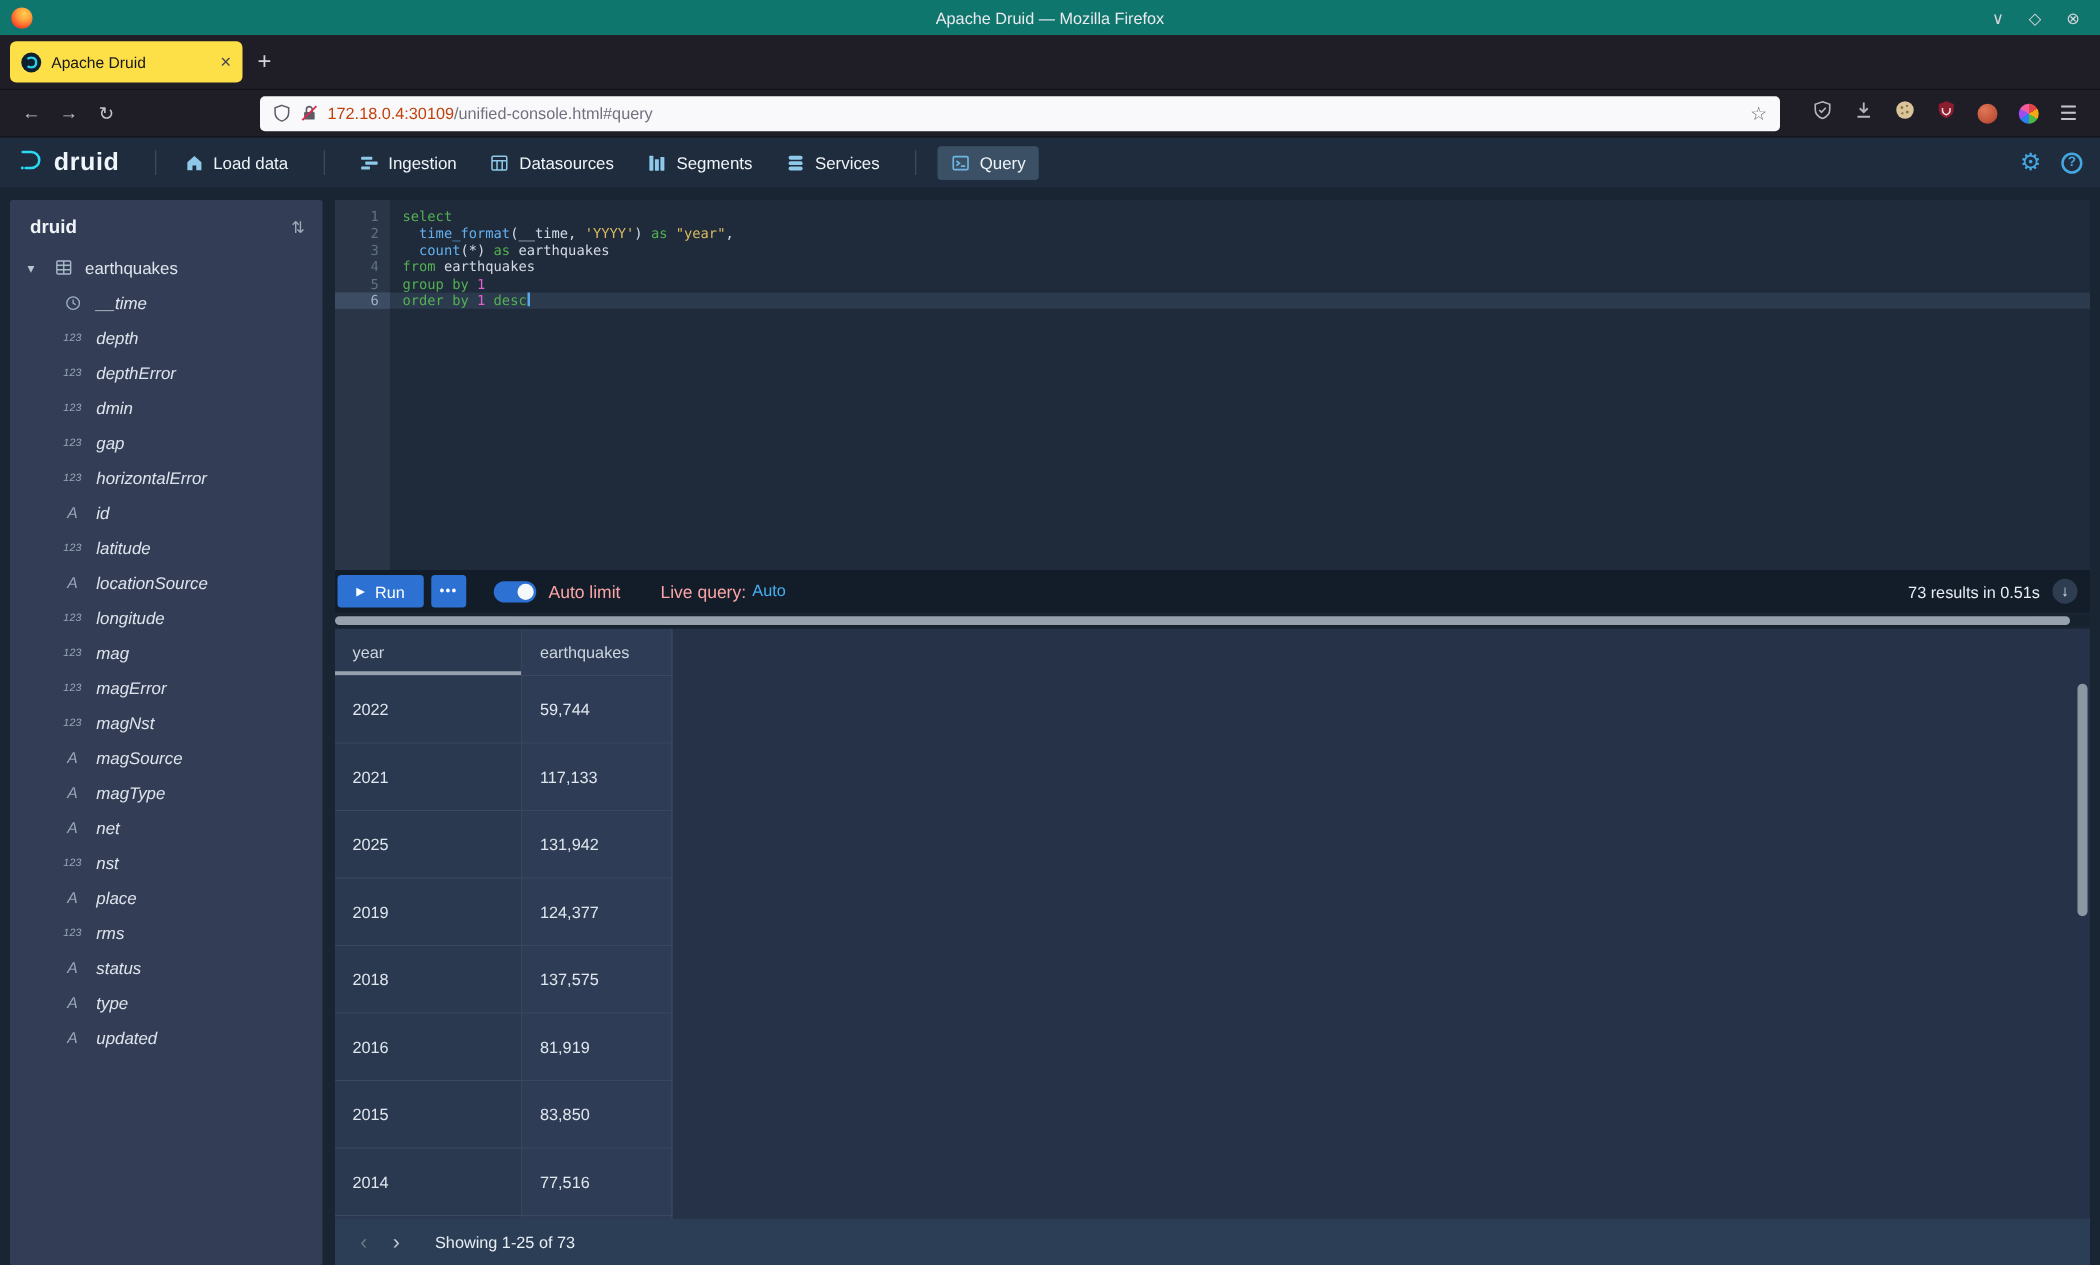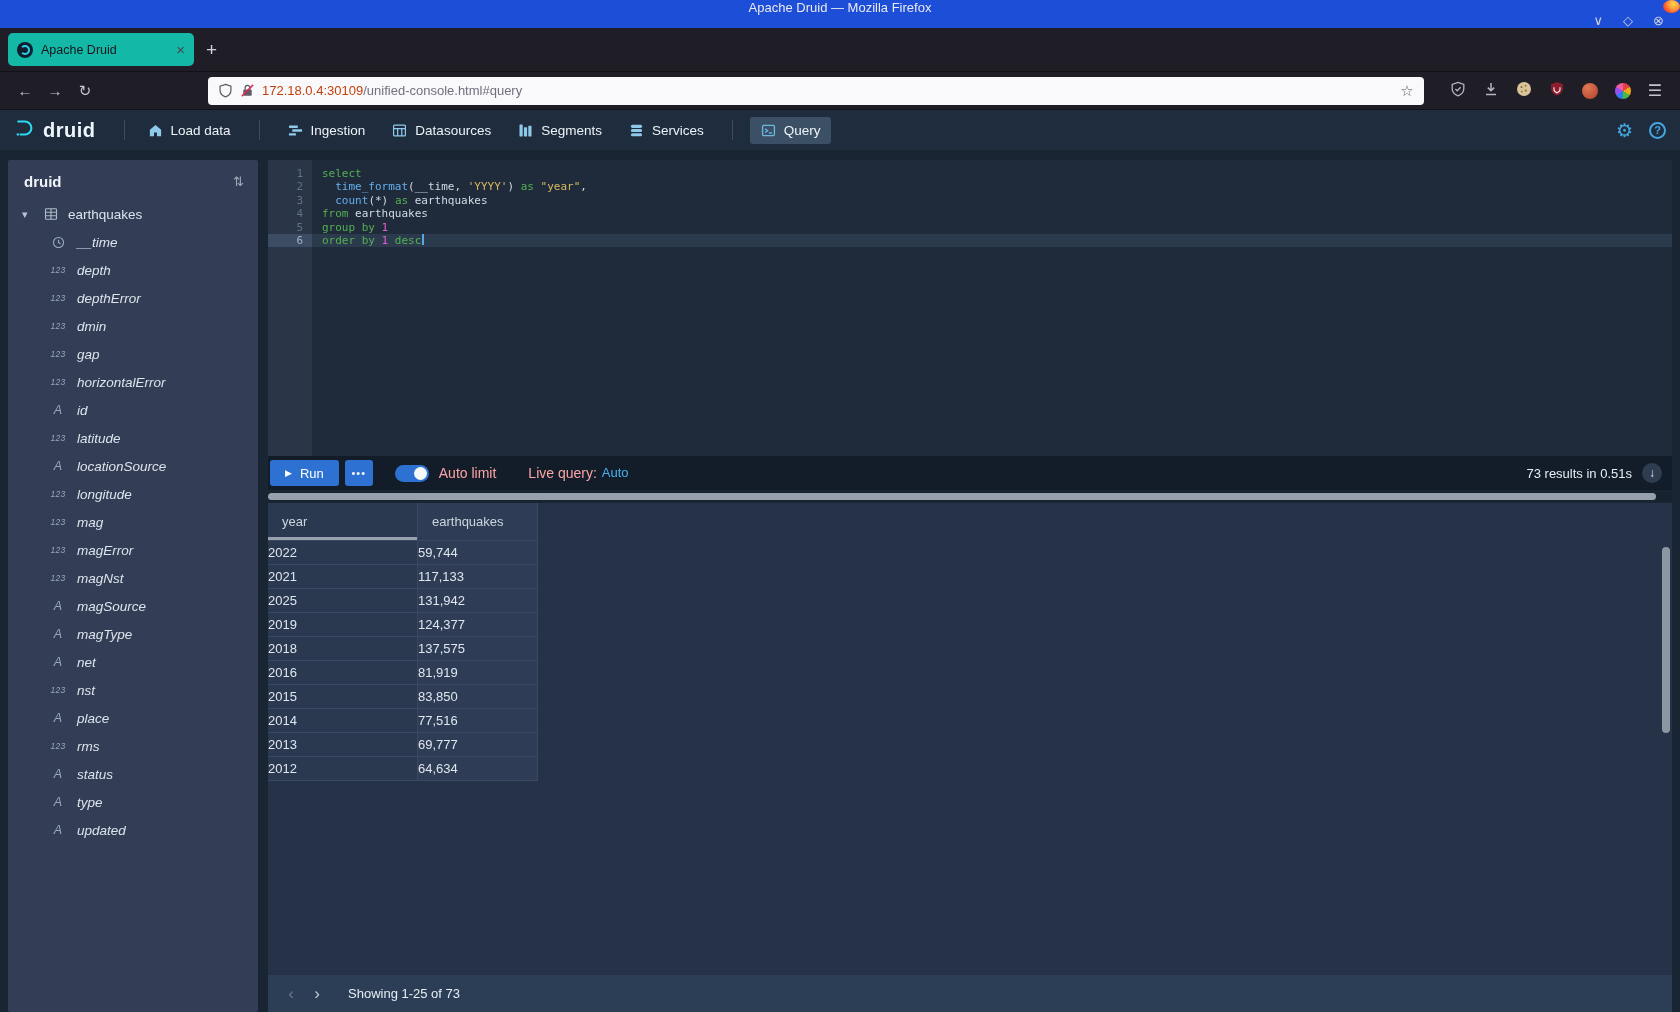--- a/index.html
+++ b/index.html
@@ -7,7 +7,7 @@
     font-family:"Liberation Sans", sans-serif; }
 
   
-  .titlebar { height:28px; background:#1d4ed8; display:flex; align-items:flex-end; position:relative;flex-direction:column; }
+  .titlebar { height:28px; background:#0f766e; display:flex; align-items:center; position:relative; }
   .ff-logo { width:17px; height:17px; border-radius:50%; margin-left:9px; z-index:2;
     background:radial-gradient(circle at 62% 30%, #ffd24a 0%, #ff9a3c 38%, #ff5326 68%, #c7128a 100%); }
   .win-title { position:absolute; left:0; right:0; text-align:center; color:#e9e9ee; font-size:13px; }

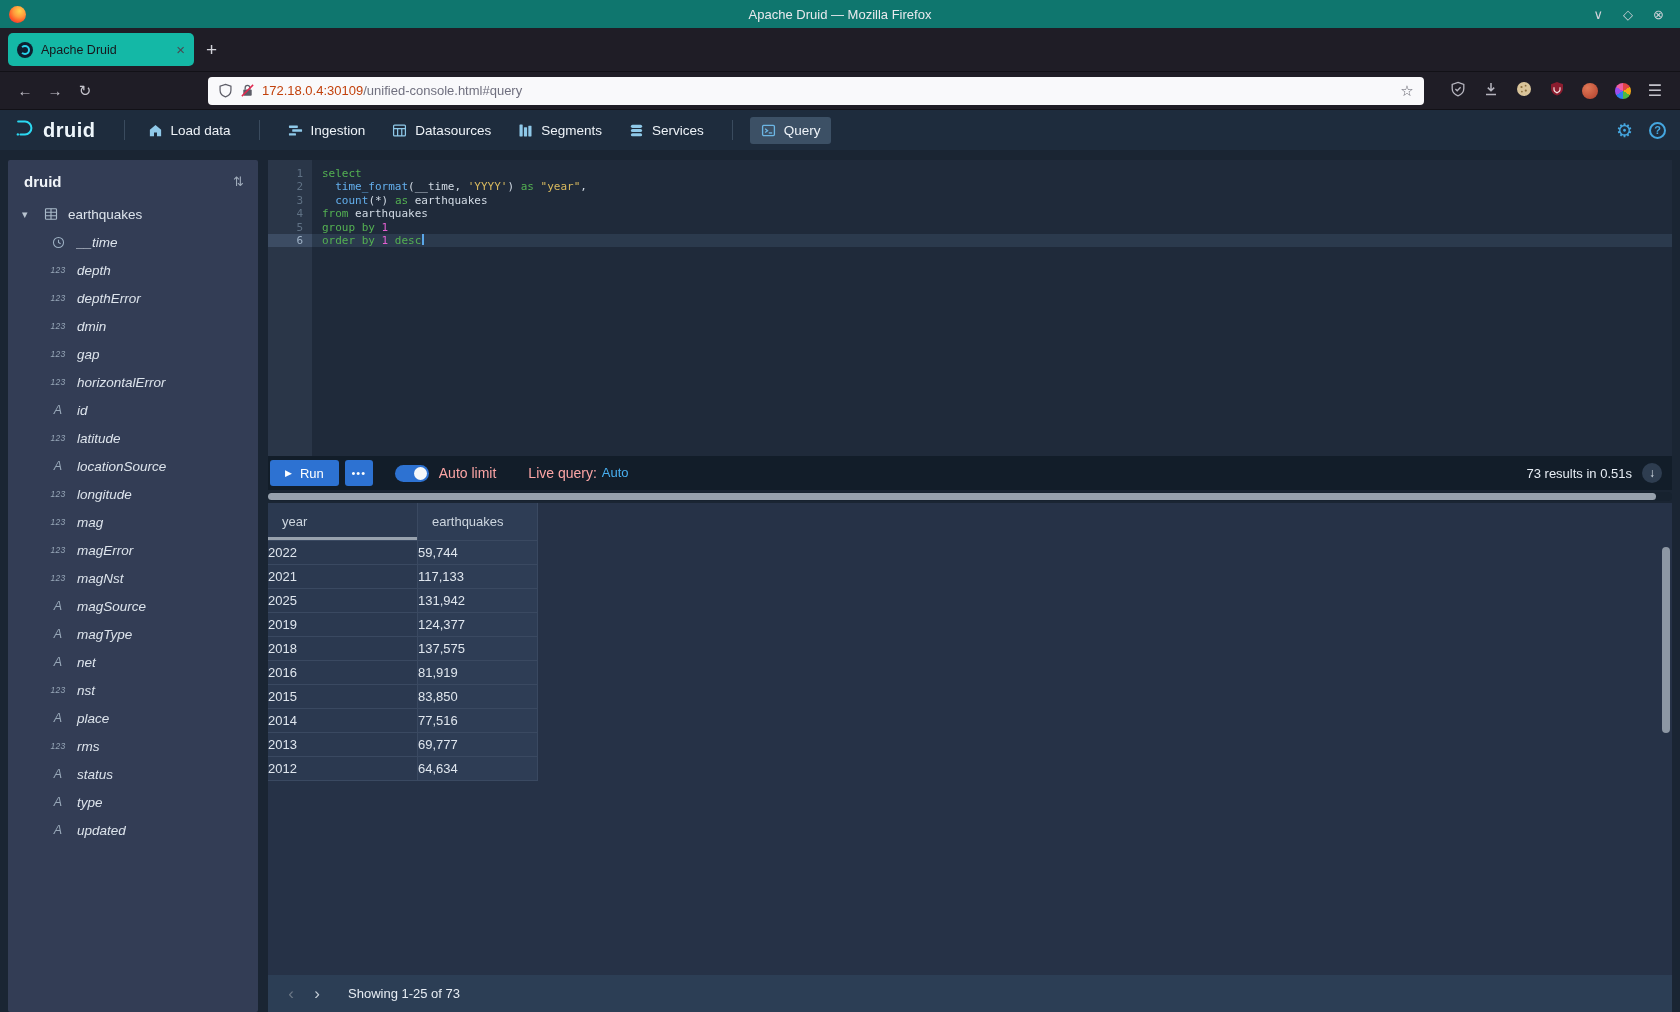--- a/index.html
+++ b/index.html
@@ -16,7 +16,7 @@
 
   .tabbar { height:44px; background:#1f1d26; display:flex; align-items:center; padding-left:8px;
     border-bottom:1px solid #121117; }
-  .tab { height:33px; width:186px; background:#14b8a6; color:#17161c; border-radius:5px;
+  .tab { height:33px; width:186px; background:#fde047; color:#17161c; border-radius:5px;
     display:flex; align-items:center; padding:0 9px; font-size:12.5px; }
   .tab-favicon { width:16px; height:16px; border-radius:50%; background:#0e1f30; position:relative; margin-right:8px; flex:0 0 16px; }
   .tab-favicon::after { content:''; position:absolute; inset:3px; border:2px solid #27d3ea; border-left-color:transparent; border-radius:50%; }

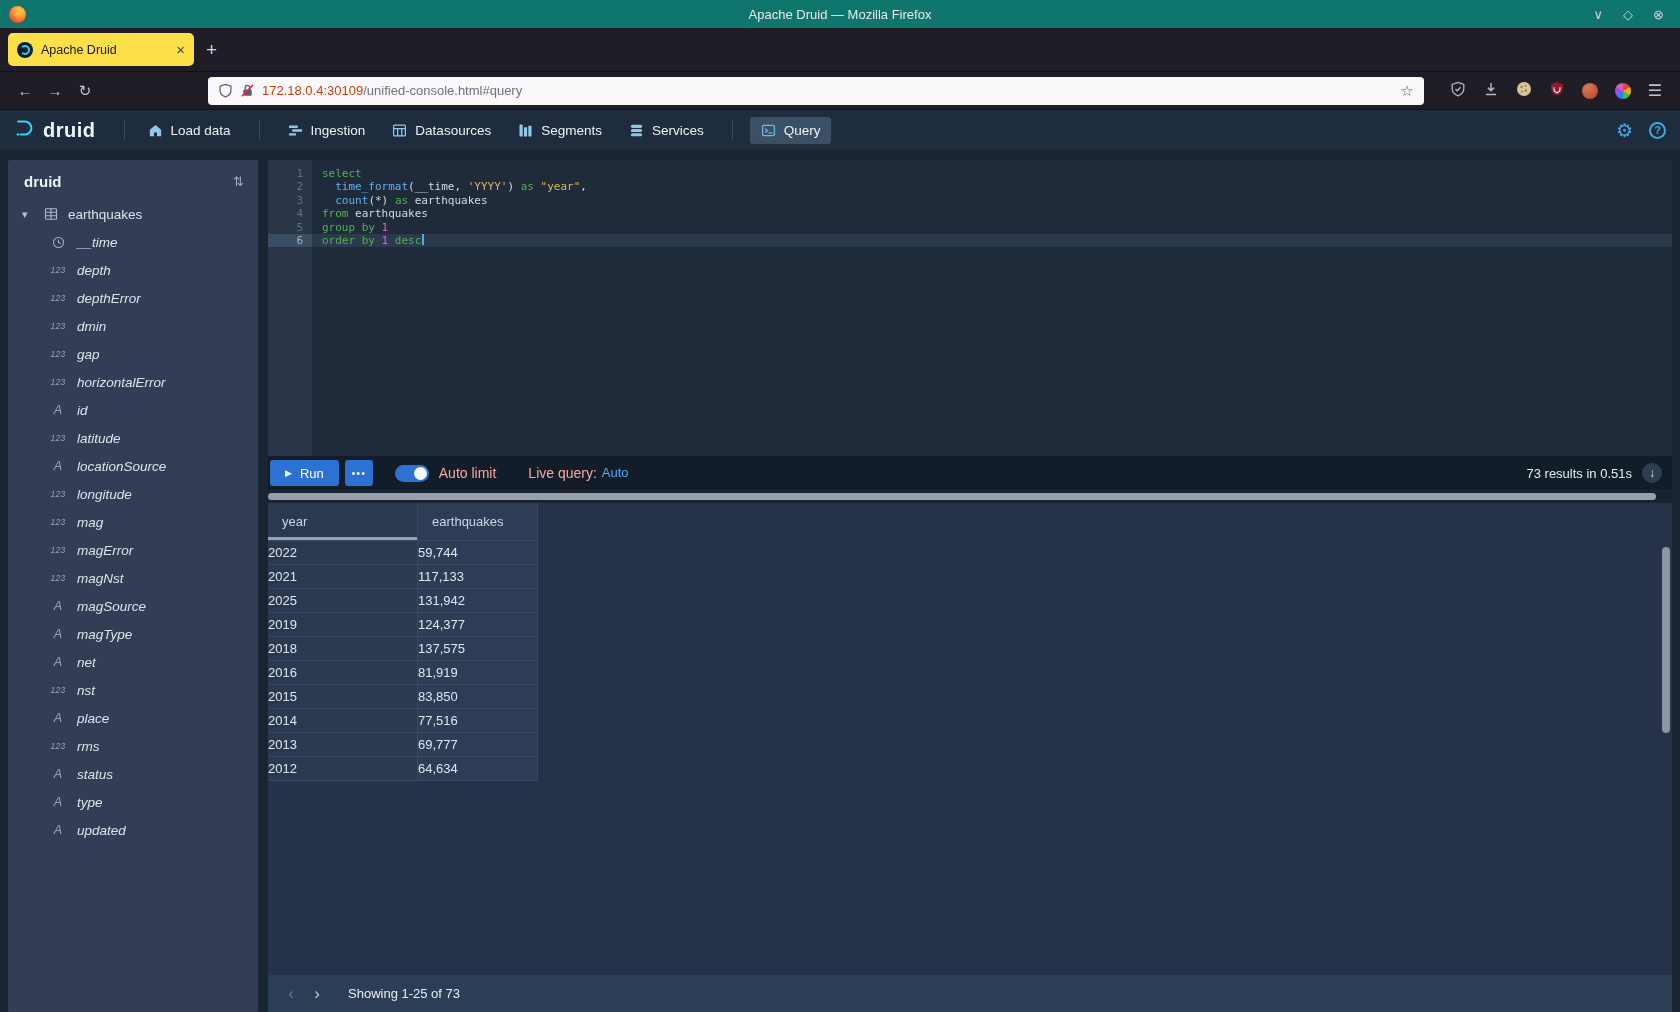--- a/index.html
+++ b/index.html
@@ -122,7 +122,7 @@
   .th:nth-child(1) { width:150px; box-shadow: inset 0 -3px 0 #98a2ae; }
   .th:nth-child(2) { width:120px; background:#2e3d55; }
   .tr { display:flex; width:270px; }
-  .td { height:24px; display:flex; align-items:center; color:#dfe6ee; font-size:13px;
+  .td { height:54px; display:flex; align-items:center; padding-left:14px; color:#dfe6ee; font-size:13px;
     background:#2b3950; border-right:1px solid #3a4961; border-bottom:1px solid #3a4961; }
   .td:nth-child(1) { width:150px; }
   .td:nth-child(2) { width:120px; background:#2e3d55; }

